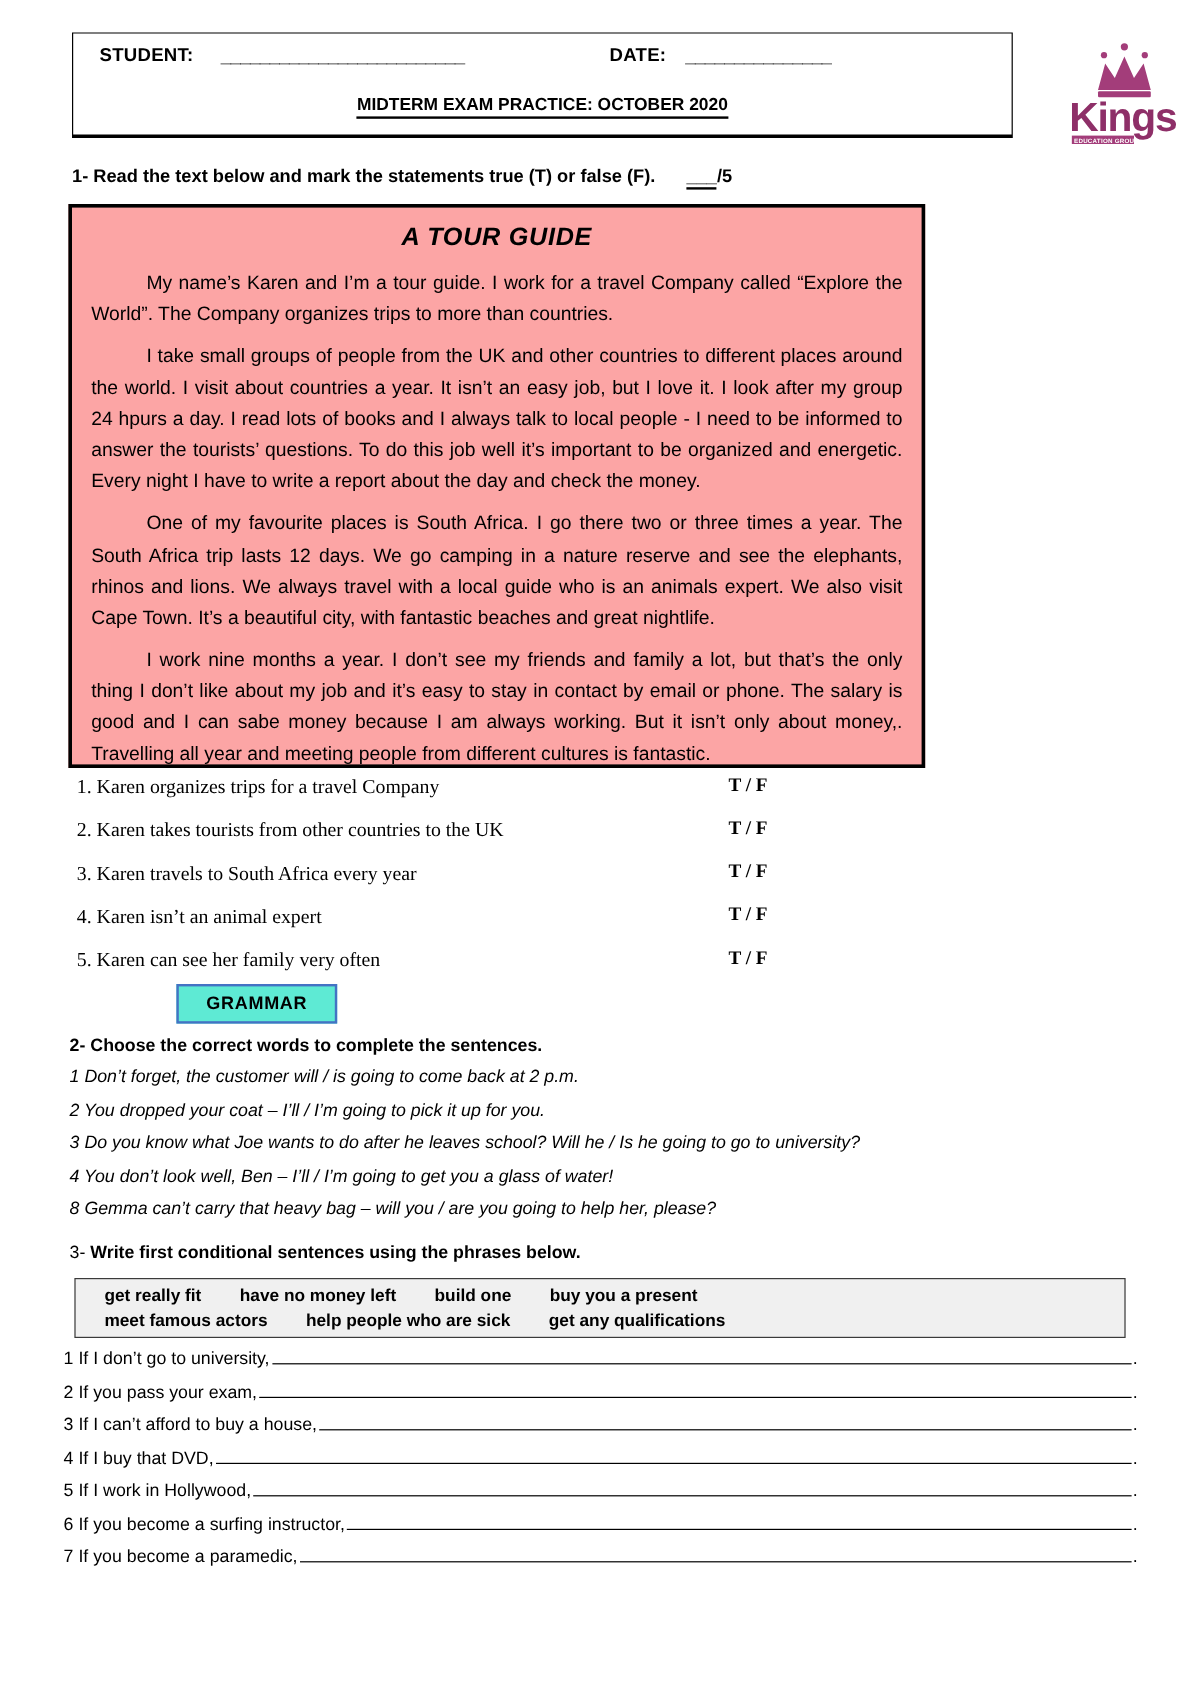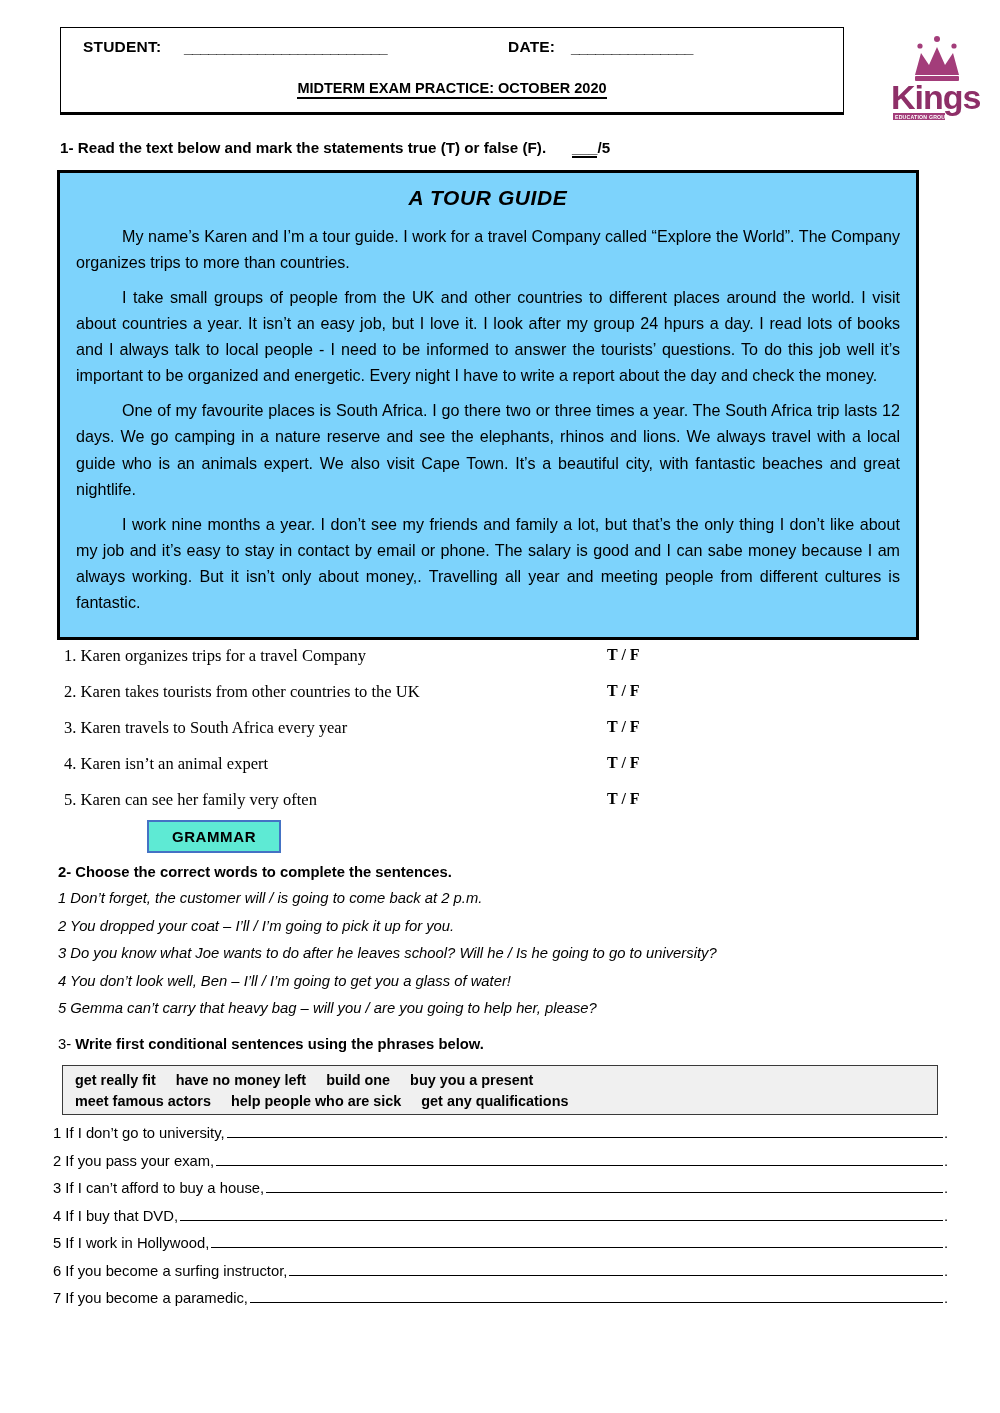--- a/index.html
+++ b/index.html
@@ -120,11 +120,11 @@
     position: absolute;
     left: 57px;
     top: 170px;
-    width: 862px;
+    width: 714px;
     height: 470px;
     border: 3px solid #000;
     box-sizing: border-box;
-    background: #7dd3fc;
+    background: #fca5a5;
     padding: 10px 16px 0 16px;
   }
   .reading-title {

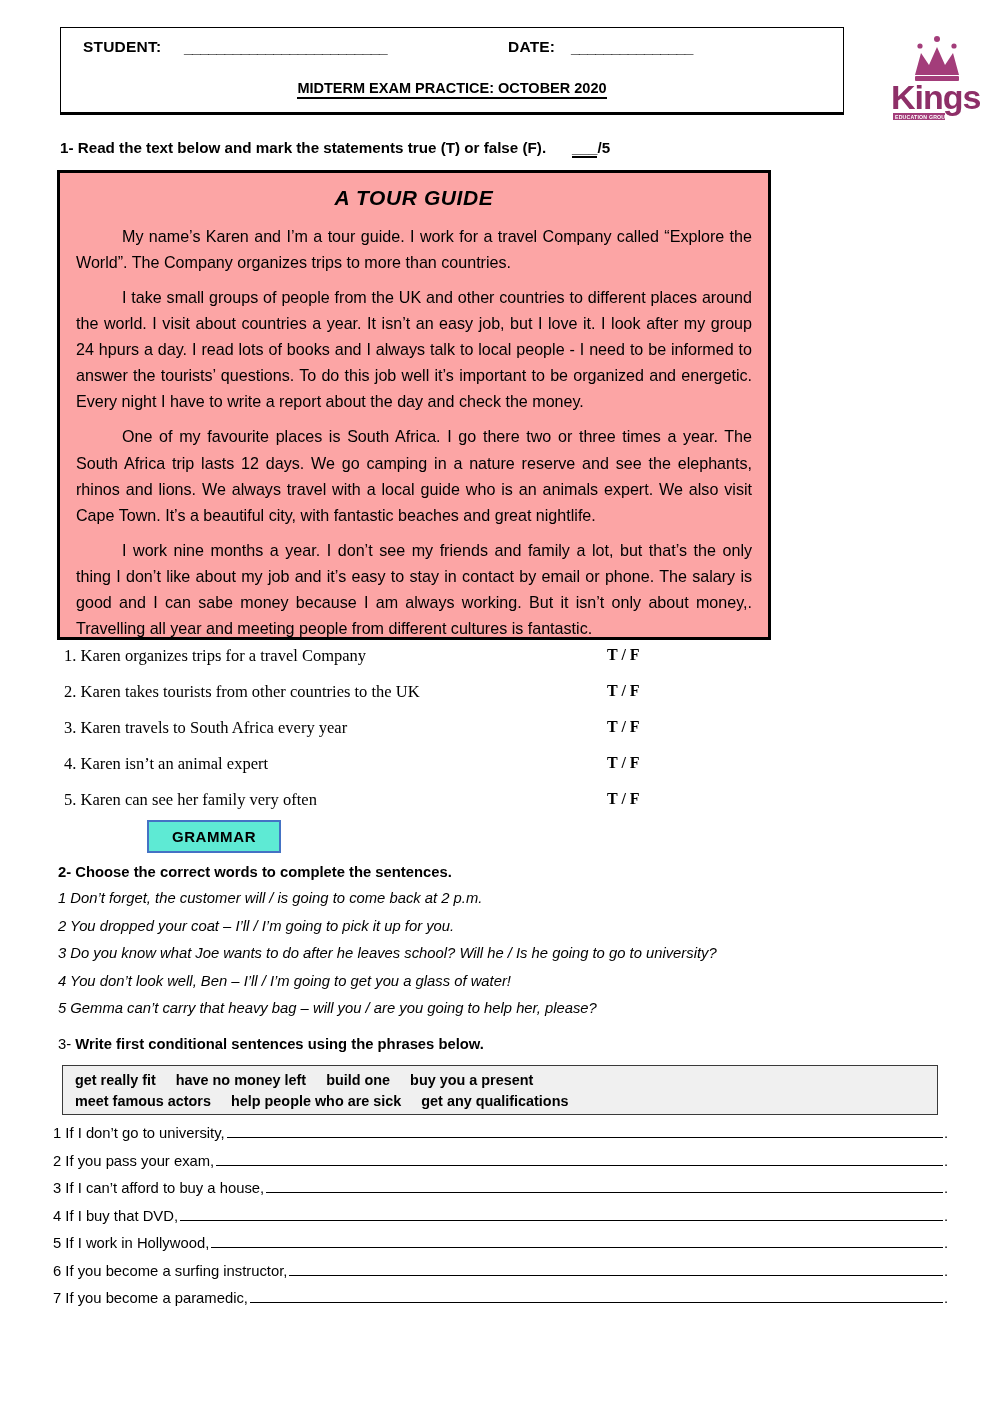--- a/index.html
+++ b/index.html
@@ -340,7 +340,7 @@
     <div class="grammar-item">2 You dropped your coat – I’ll / I’m going to pick it up for you.</div>
     <div class="grammar-item">3 Do you know what Joe wants to do after he leaves school? Will he / Is he going to go to university?</div>
     <div class="grammar-item">4 You don’t look well, Ben – I’ll / I’m going to get you a glass of water!</div>
-    <div class="grammar-item">5 Gemma can’t carry that heavy bag – will you / are you going to help her, please?</div>
+    <div class="grammar-item">8 Gemma can’t carry that heavy bag – will you / are you going to help her, please?</div>
   </div>
 
   <div class="instr3">

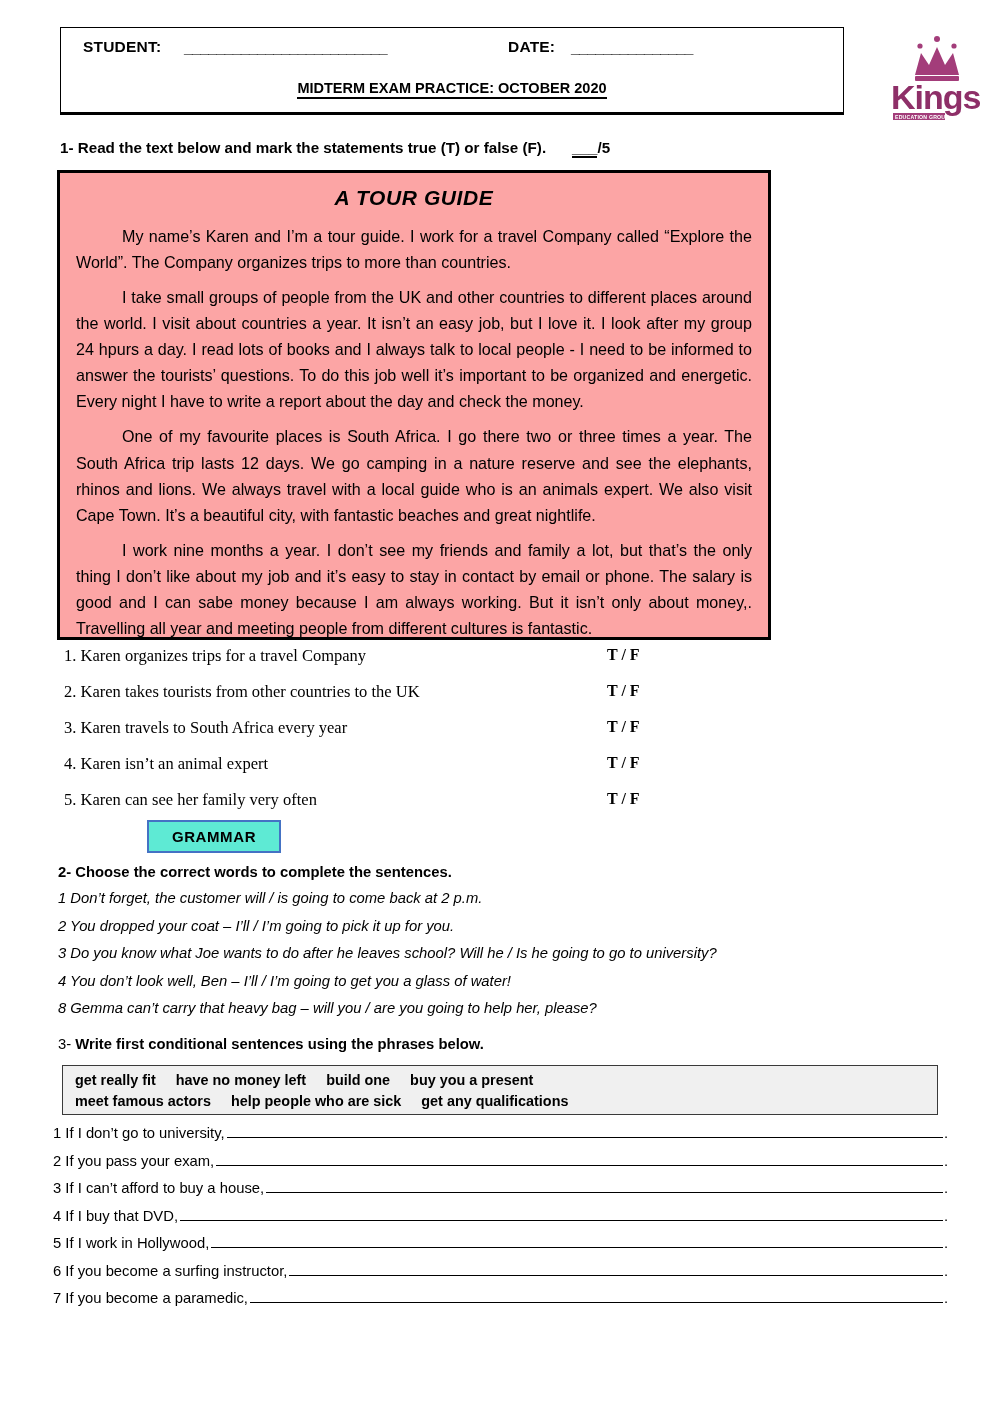--- a/index.html
+++ b/index.html
@@ -236,7 +236,7 @@
     height: 21px;
     white-space: nowrap;
   }
-  .wordbank-row .w { display: inline-block; }
+  .wordbank-row .w { display: inline-block; margin-left: 12px; }
 
   
   .cond-list {

